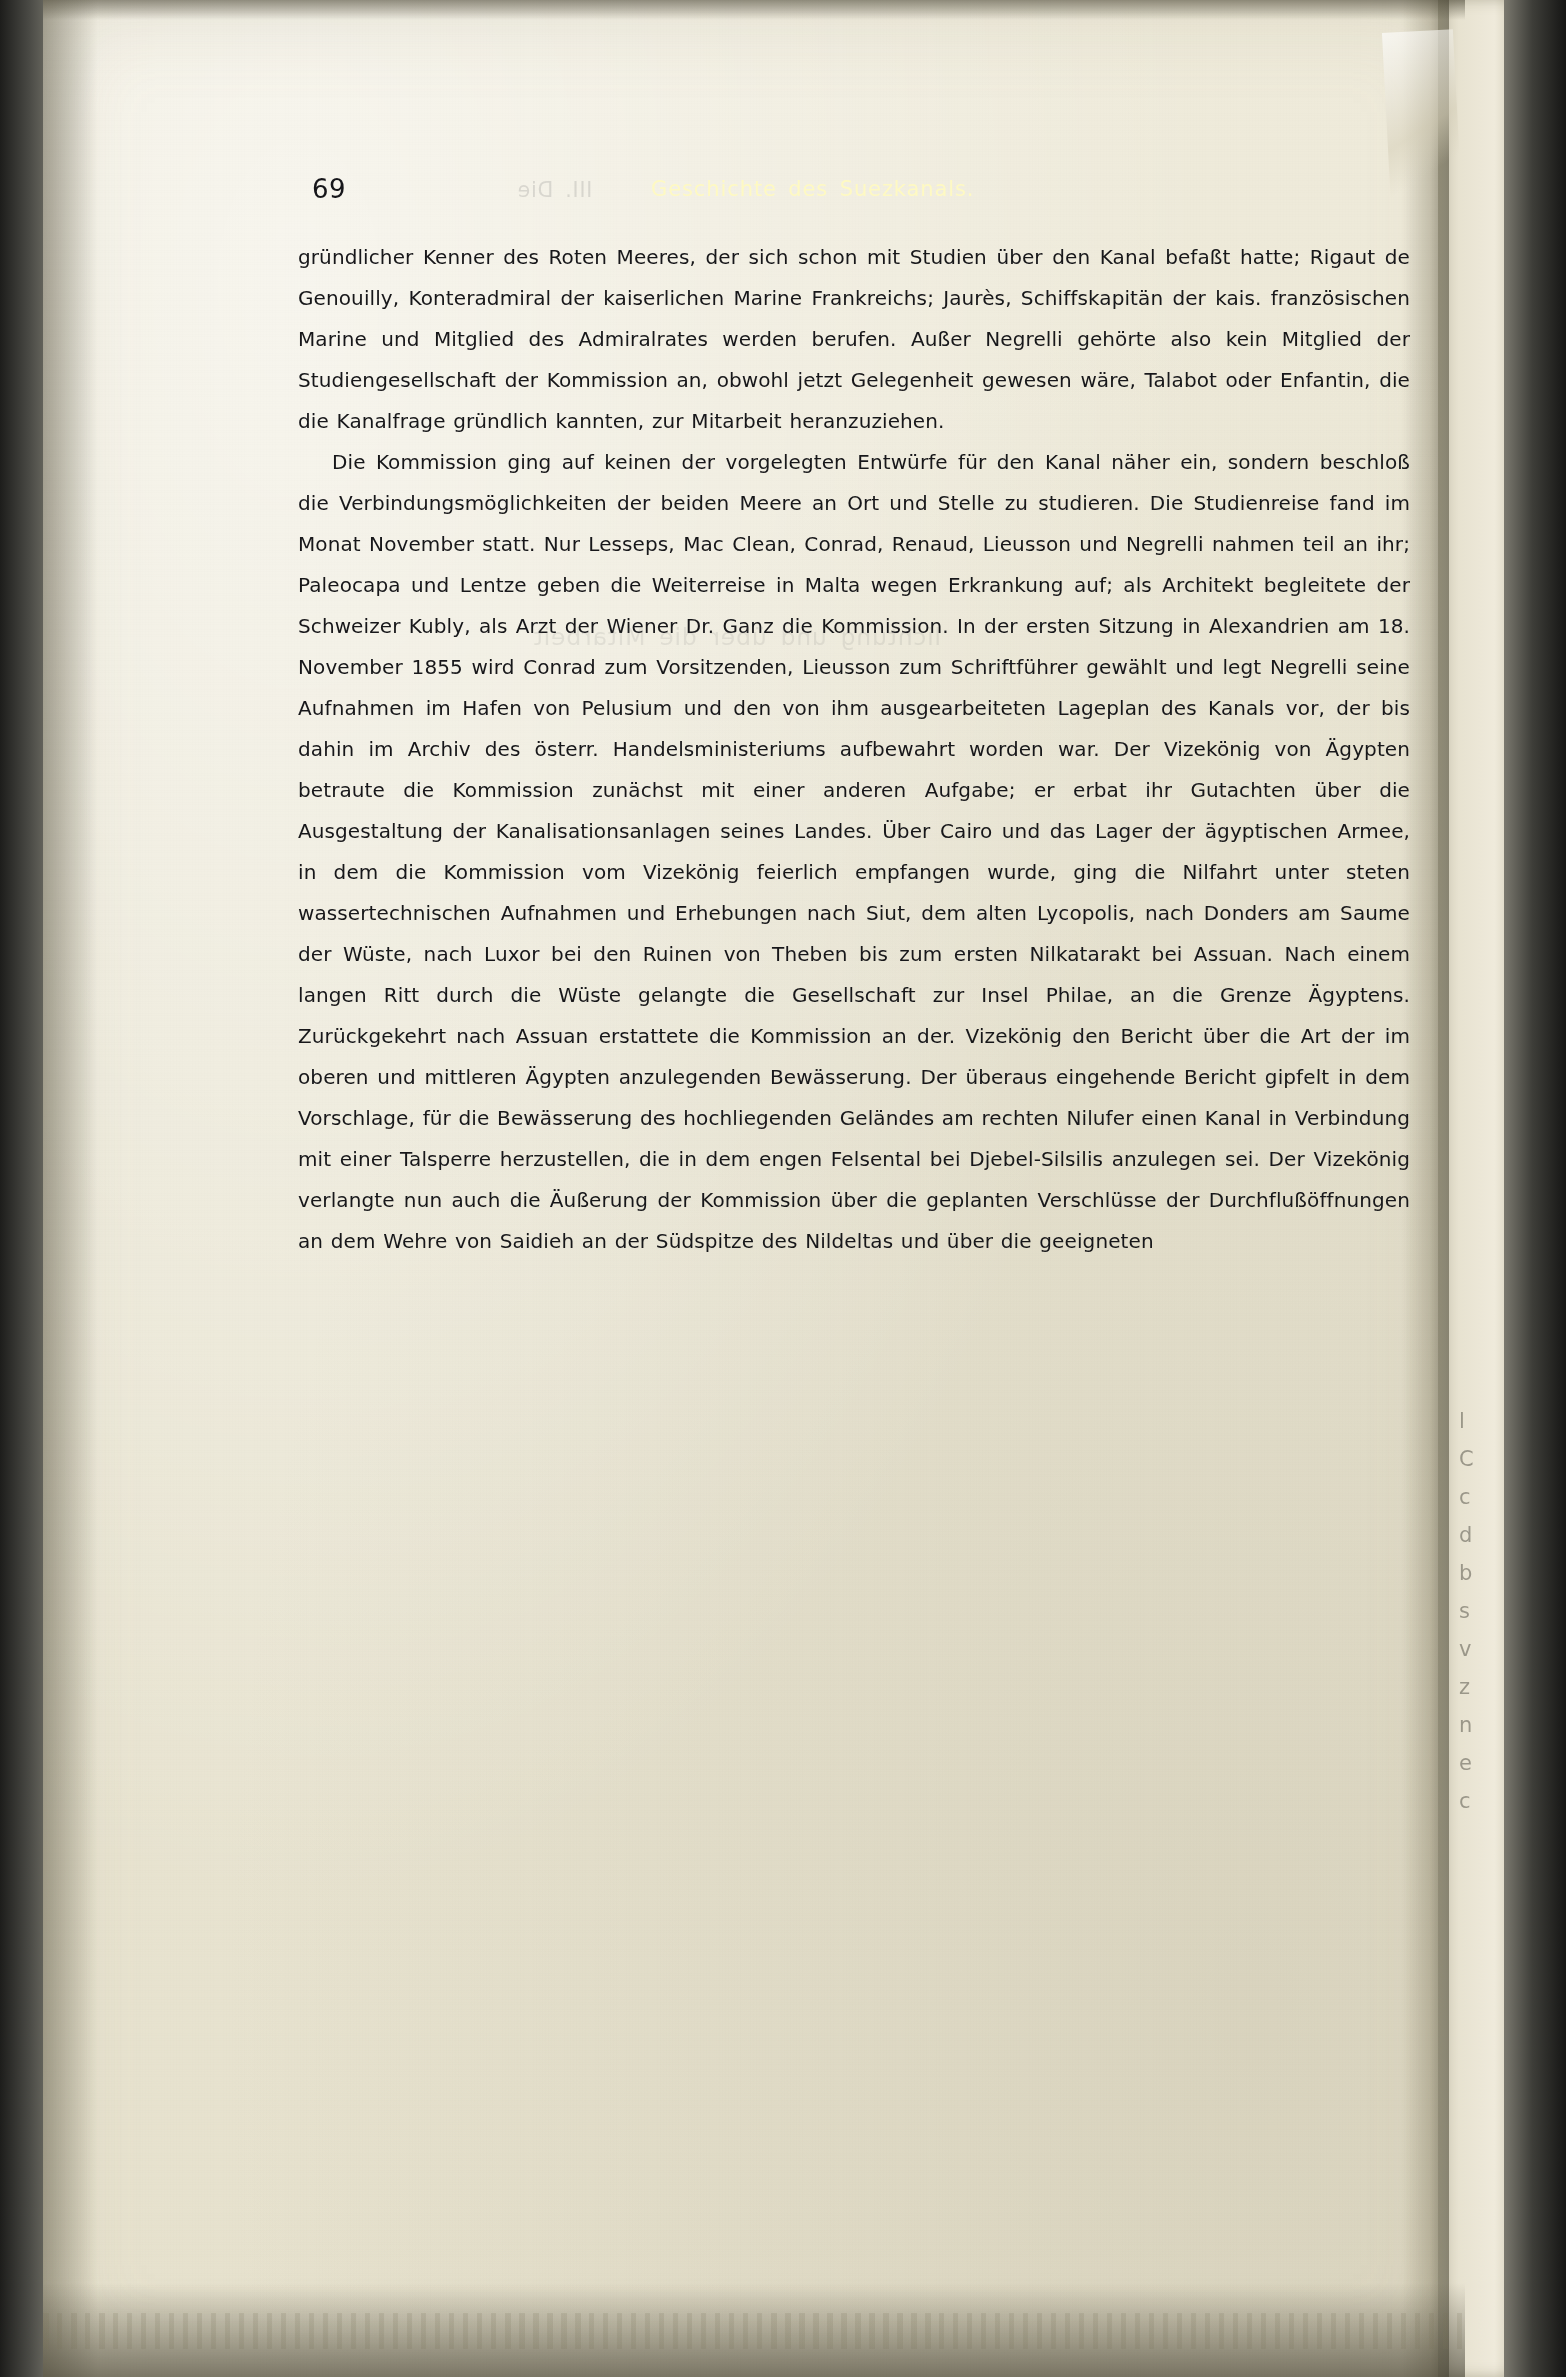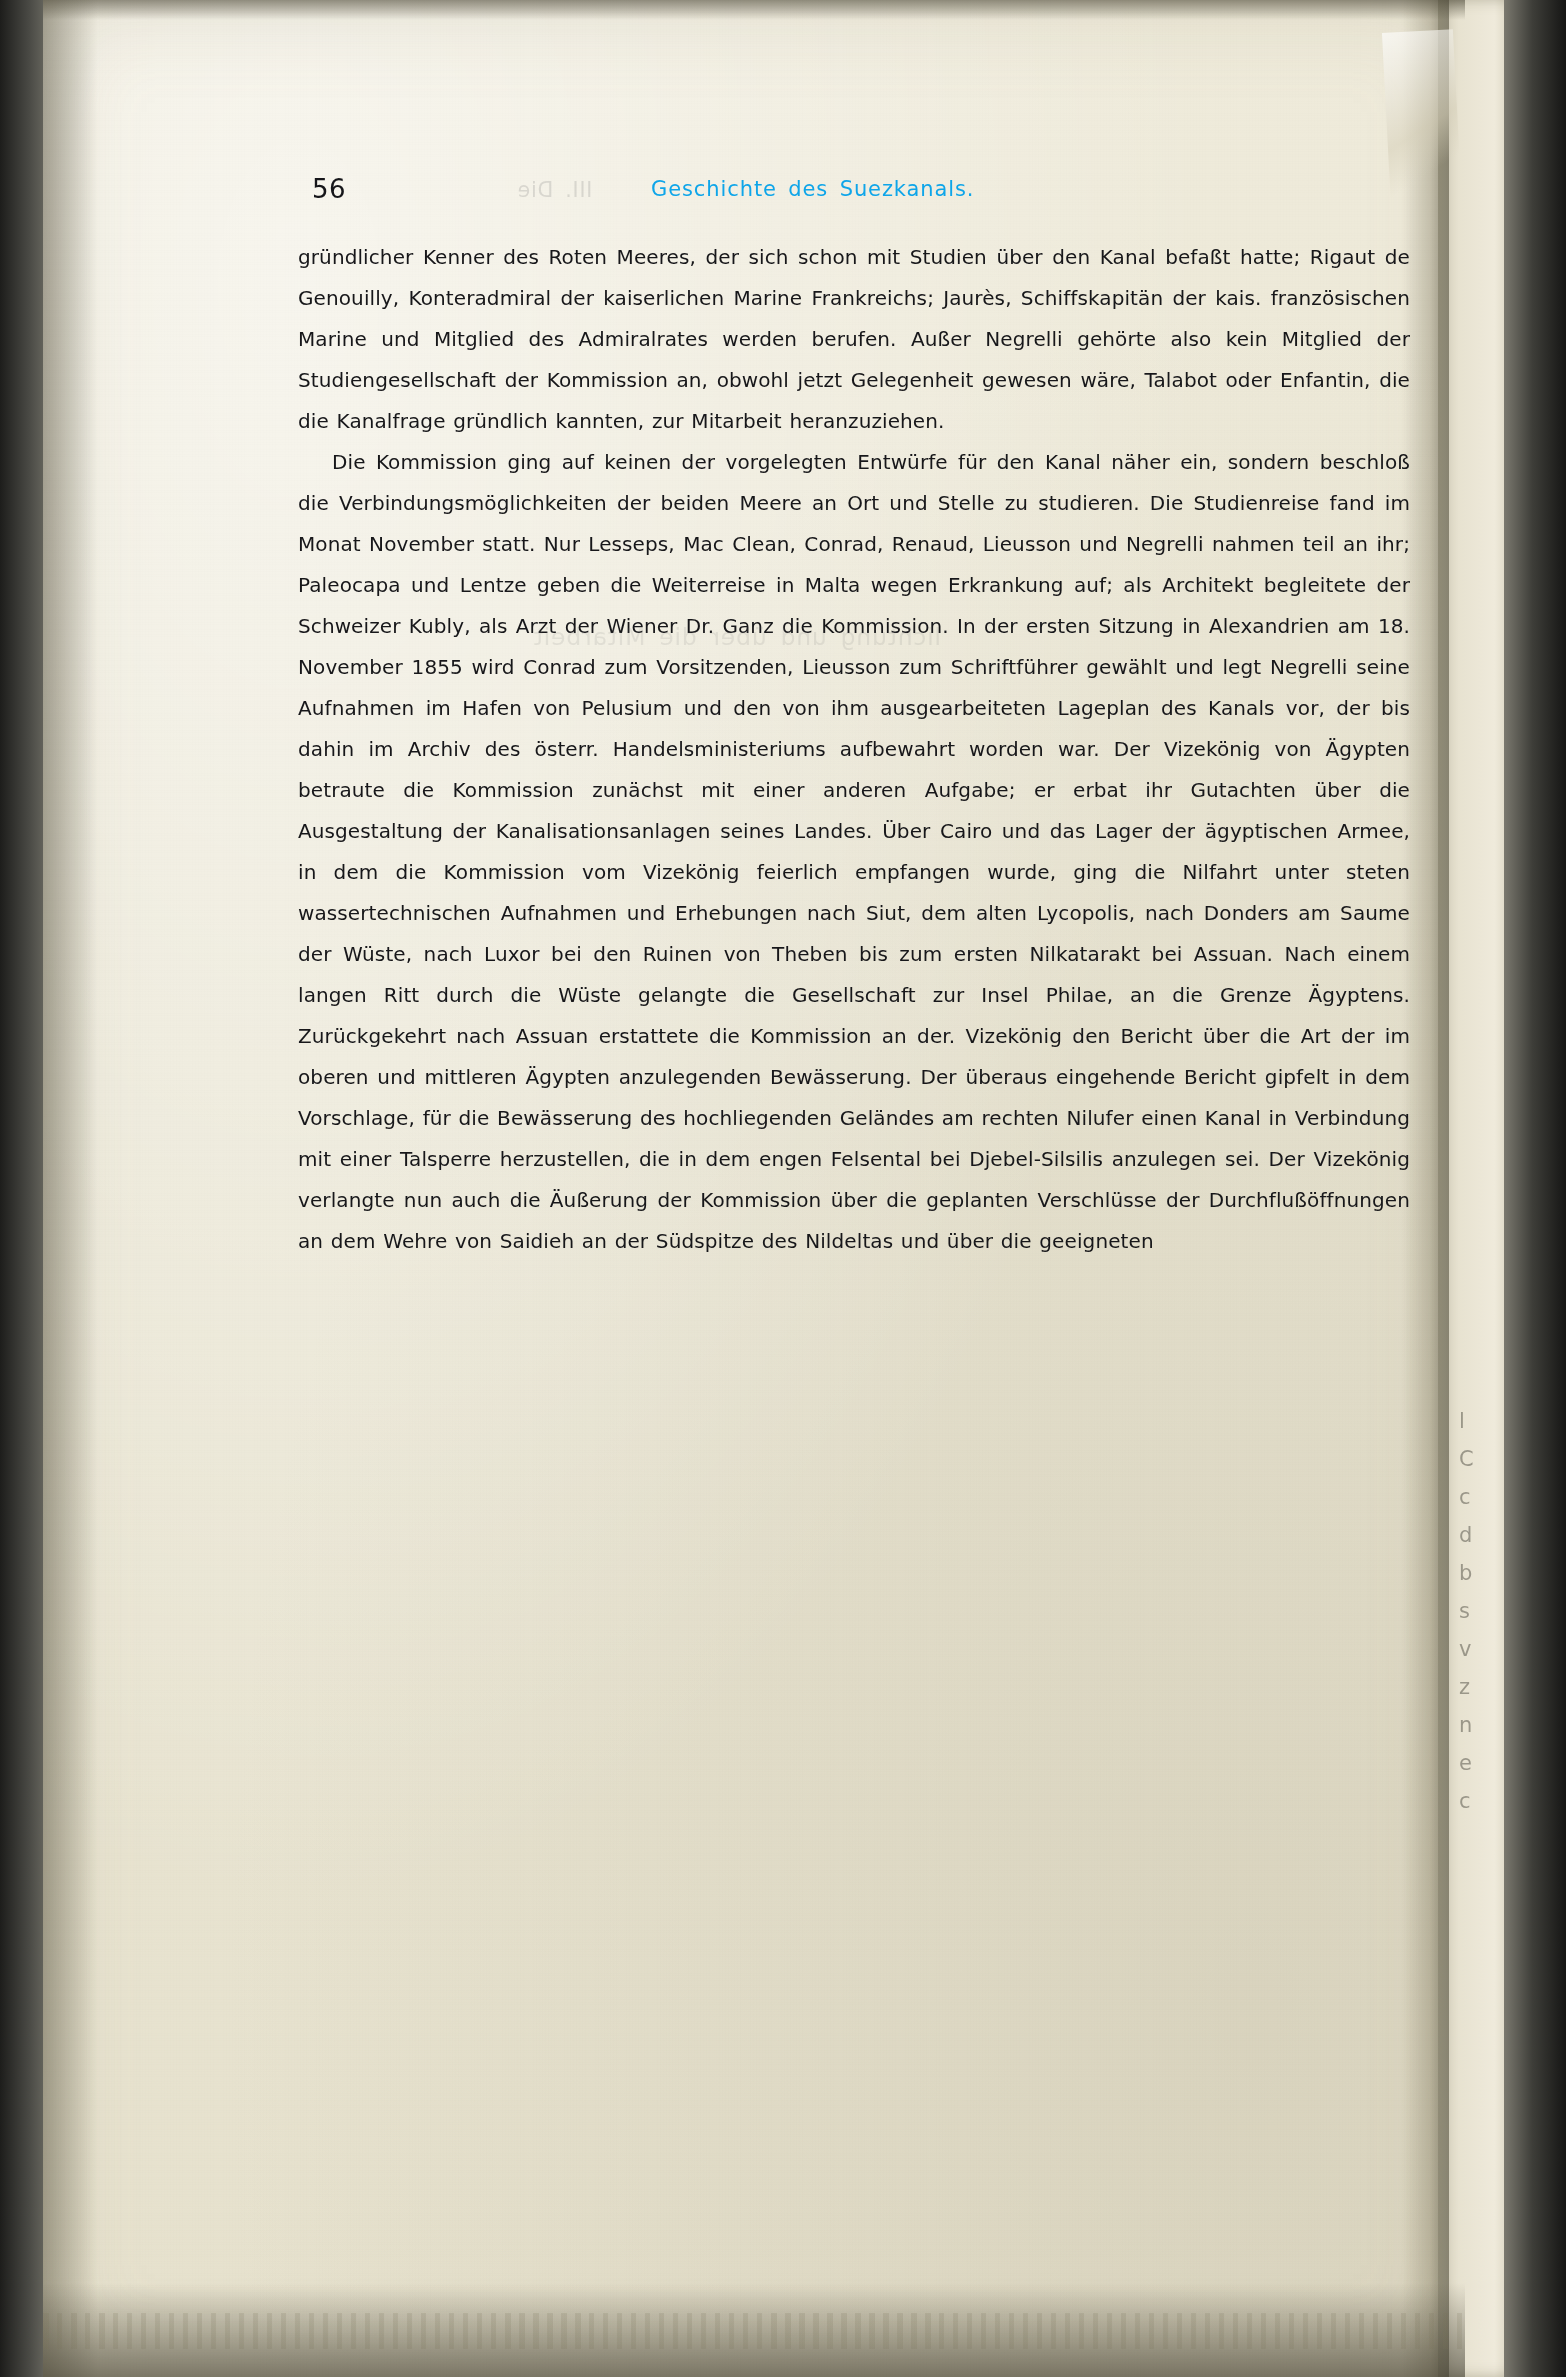--- a/index.html
+++ b/index.html
@@ -233,7 +233,7 @@
   <div class="content">
 
     <div class="running-head">
-      <div class="folio">56</div>
+      <div class="folio">69</div>
       <div class="showthrough">III. Die</div>
       <div class="head-title">Geschichte des Suezkanals.</div>
     </div>

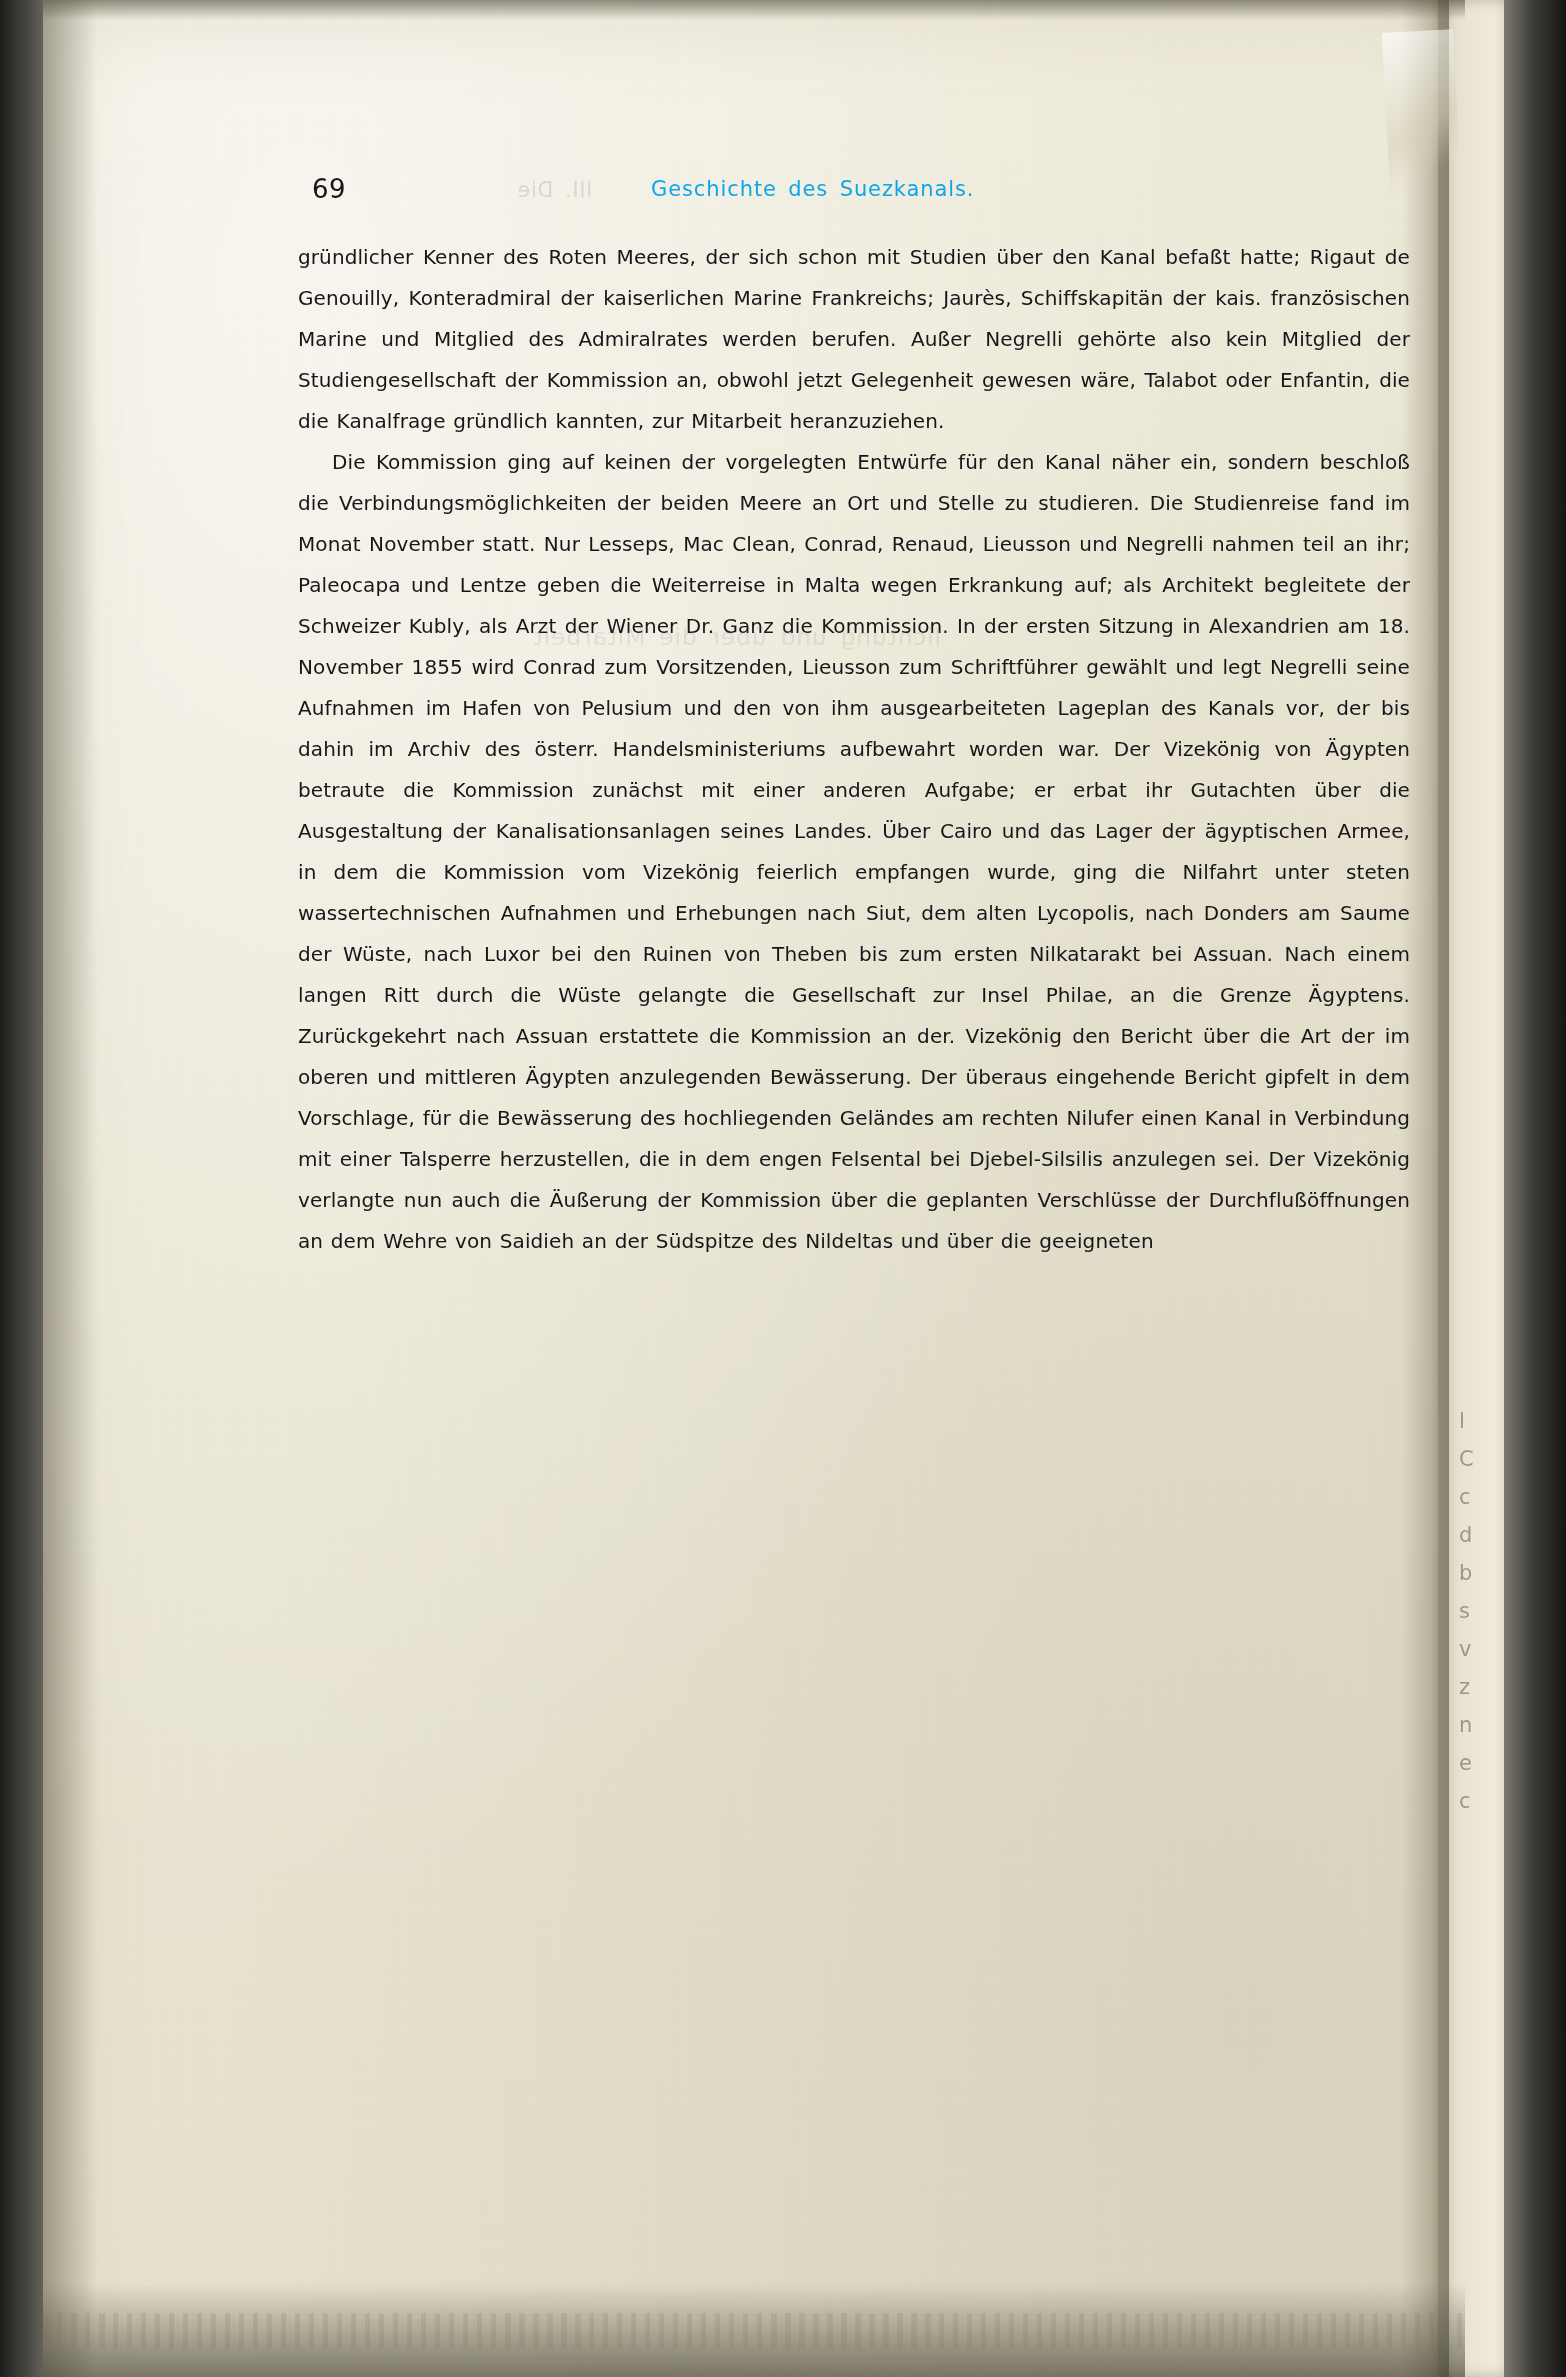--- a/index.html
+++ b/index.html
@@ -136,7 +136,7 @@
     top: 15.7px;
     font-family: "DejaVu Sans", sans-serif;
     font-size: 21px;
-    color: #0ea5e9;
+    color: #fef9c3;
     letter-spacing: 0.9px;
     word-spacing: 3.9px;
   }

